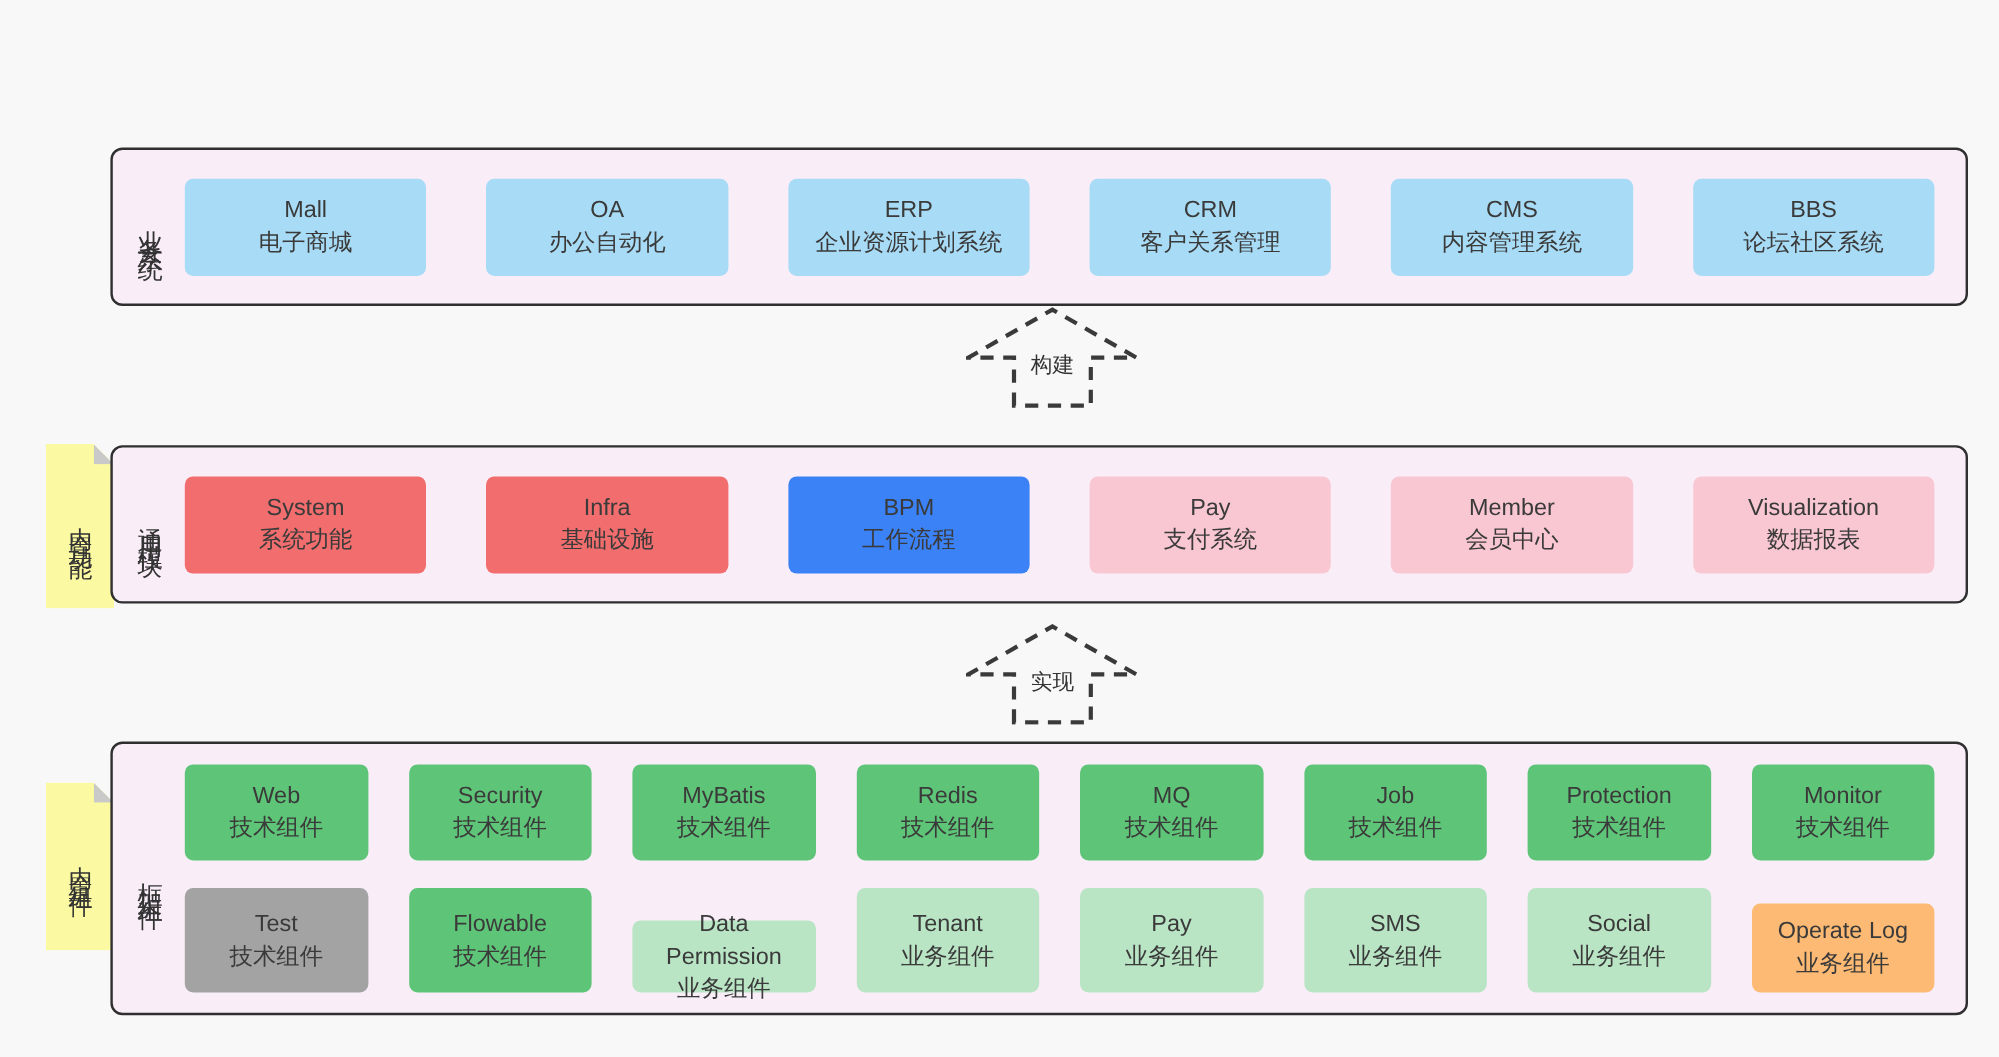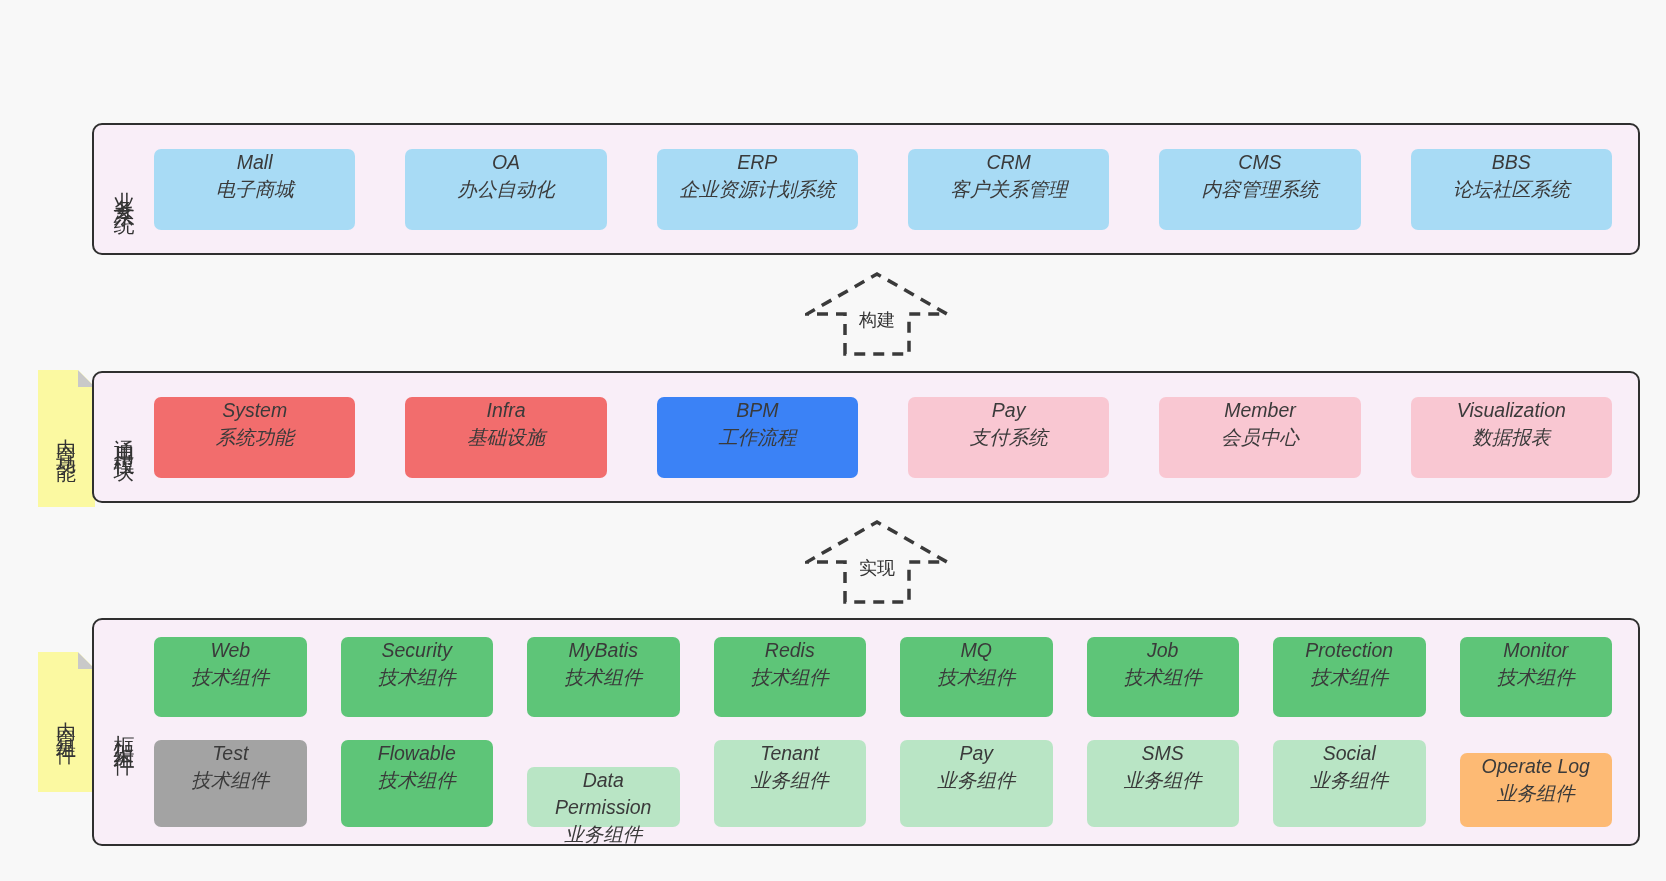--- a/index.html
+++ b/index.html
@@ -42,8 +42,8 @@
 
   .box {
     flex:1; border-radius:7px;
-    display:flex; flex-direction:column; align-items:center;
-    text-align:center; font-size:19.5px; line-height:27px; color:#3a3a3a;font-style:italic;
+    display:flex; flex-direction:column; justify-content:center; align-items:center;
+    text-align:center; font-size:19.5px; line-height:27px; color:#3a3a3a;
   }
   .box .en { white-space:pre-line; }
 

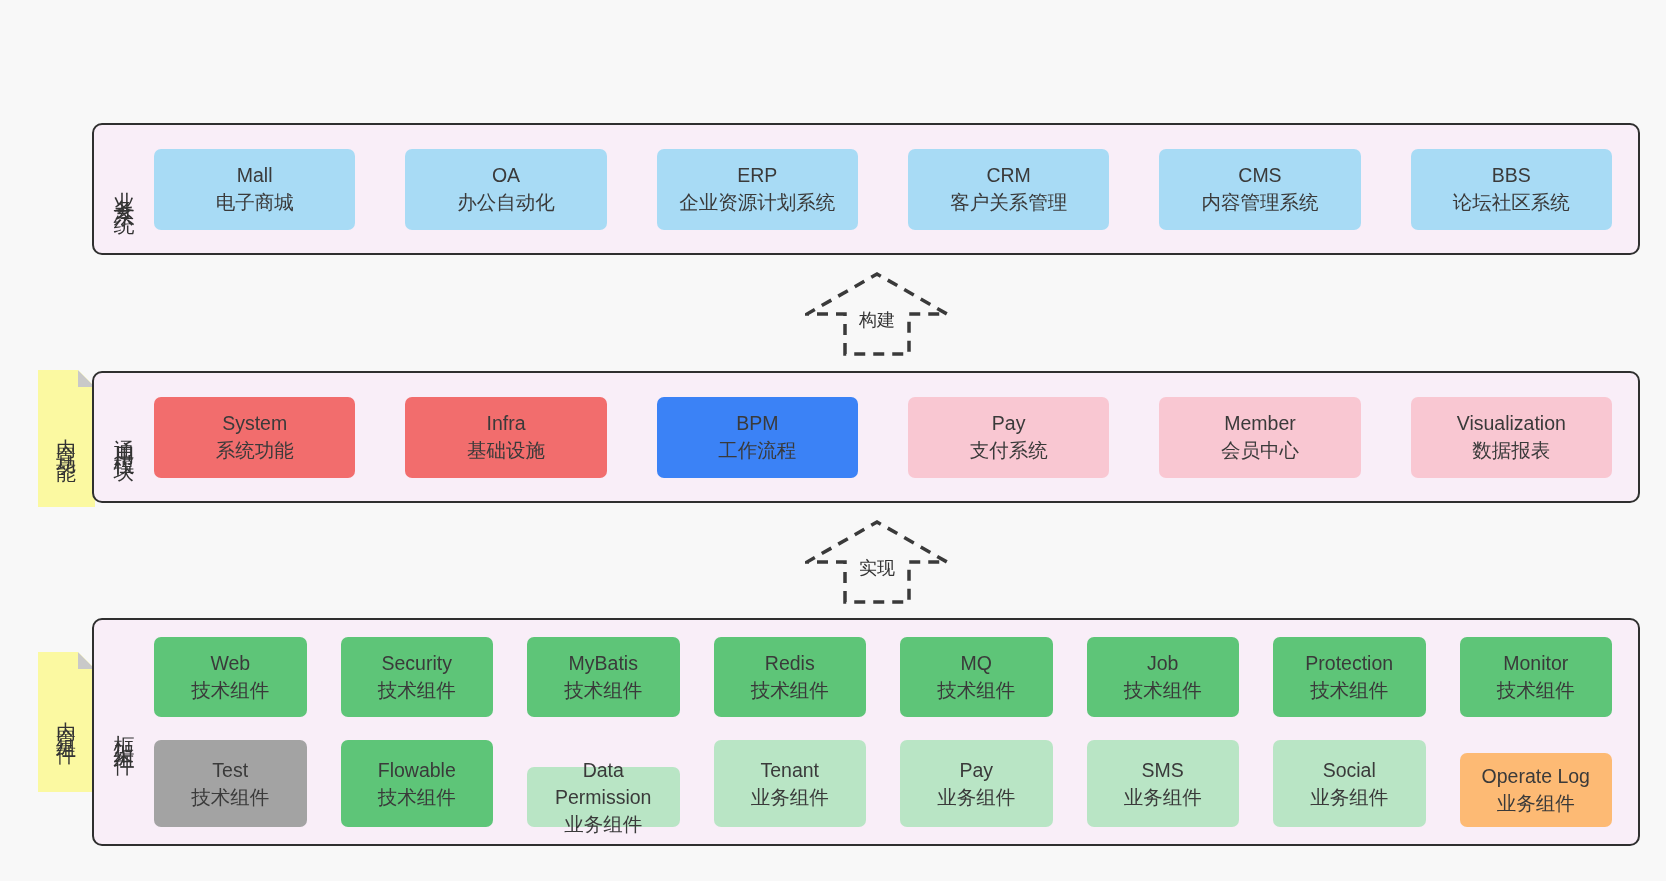--- a/index.html
+++ b/index.html
@@ -69,7 +69,7 @@
 
   
   .arrow { position:absolute; width:144px; height:86px; }
-  #arrow-build     { left:805px; top:270px; }
+  #arrow-build     { left:805px; top:254px; }
   #arrow-implement { left:805px; top:518px; }
   .arrow svg { display:block; width:100%; height:100%; }
   .arrow path {

